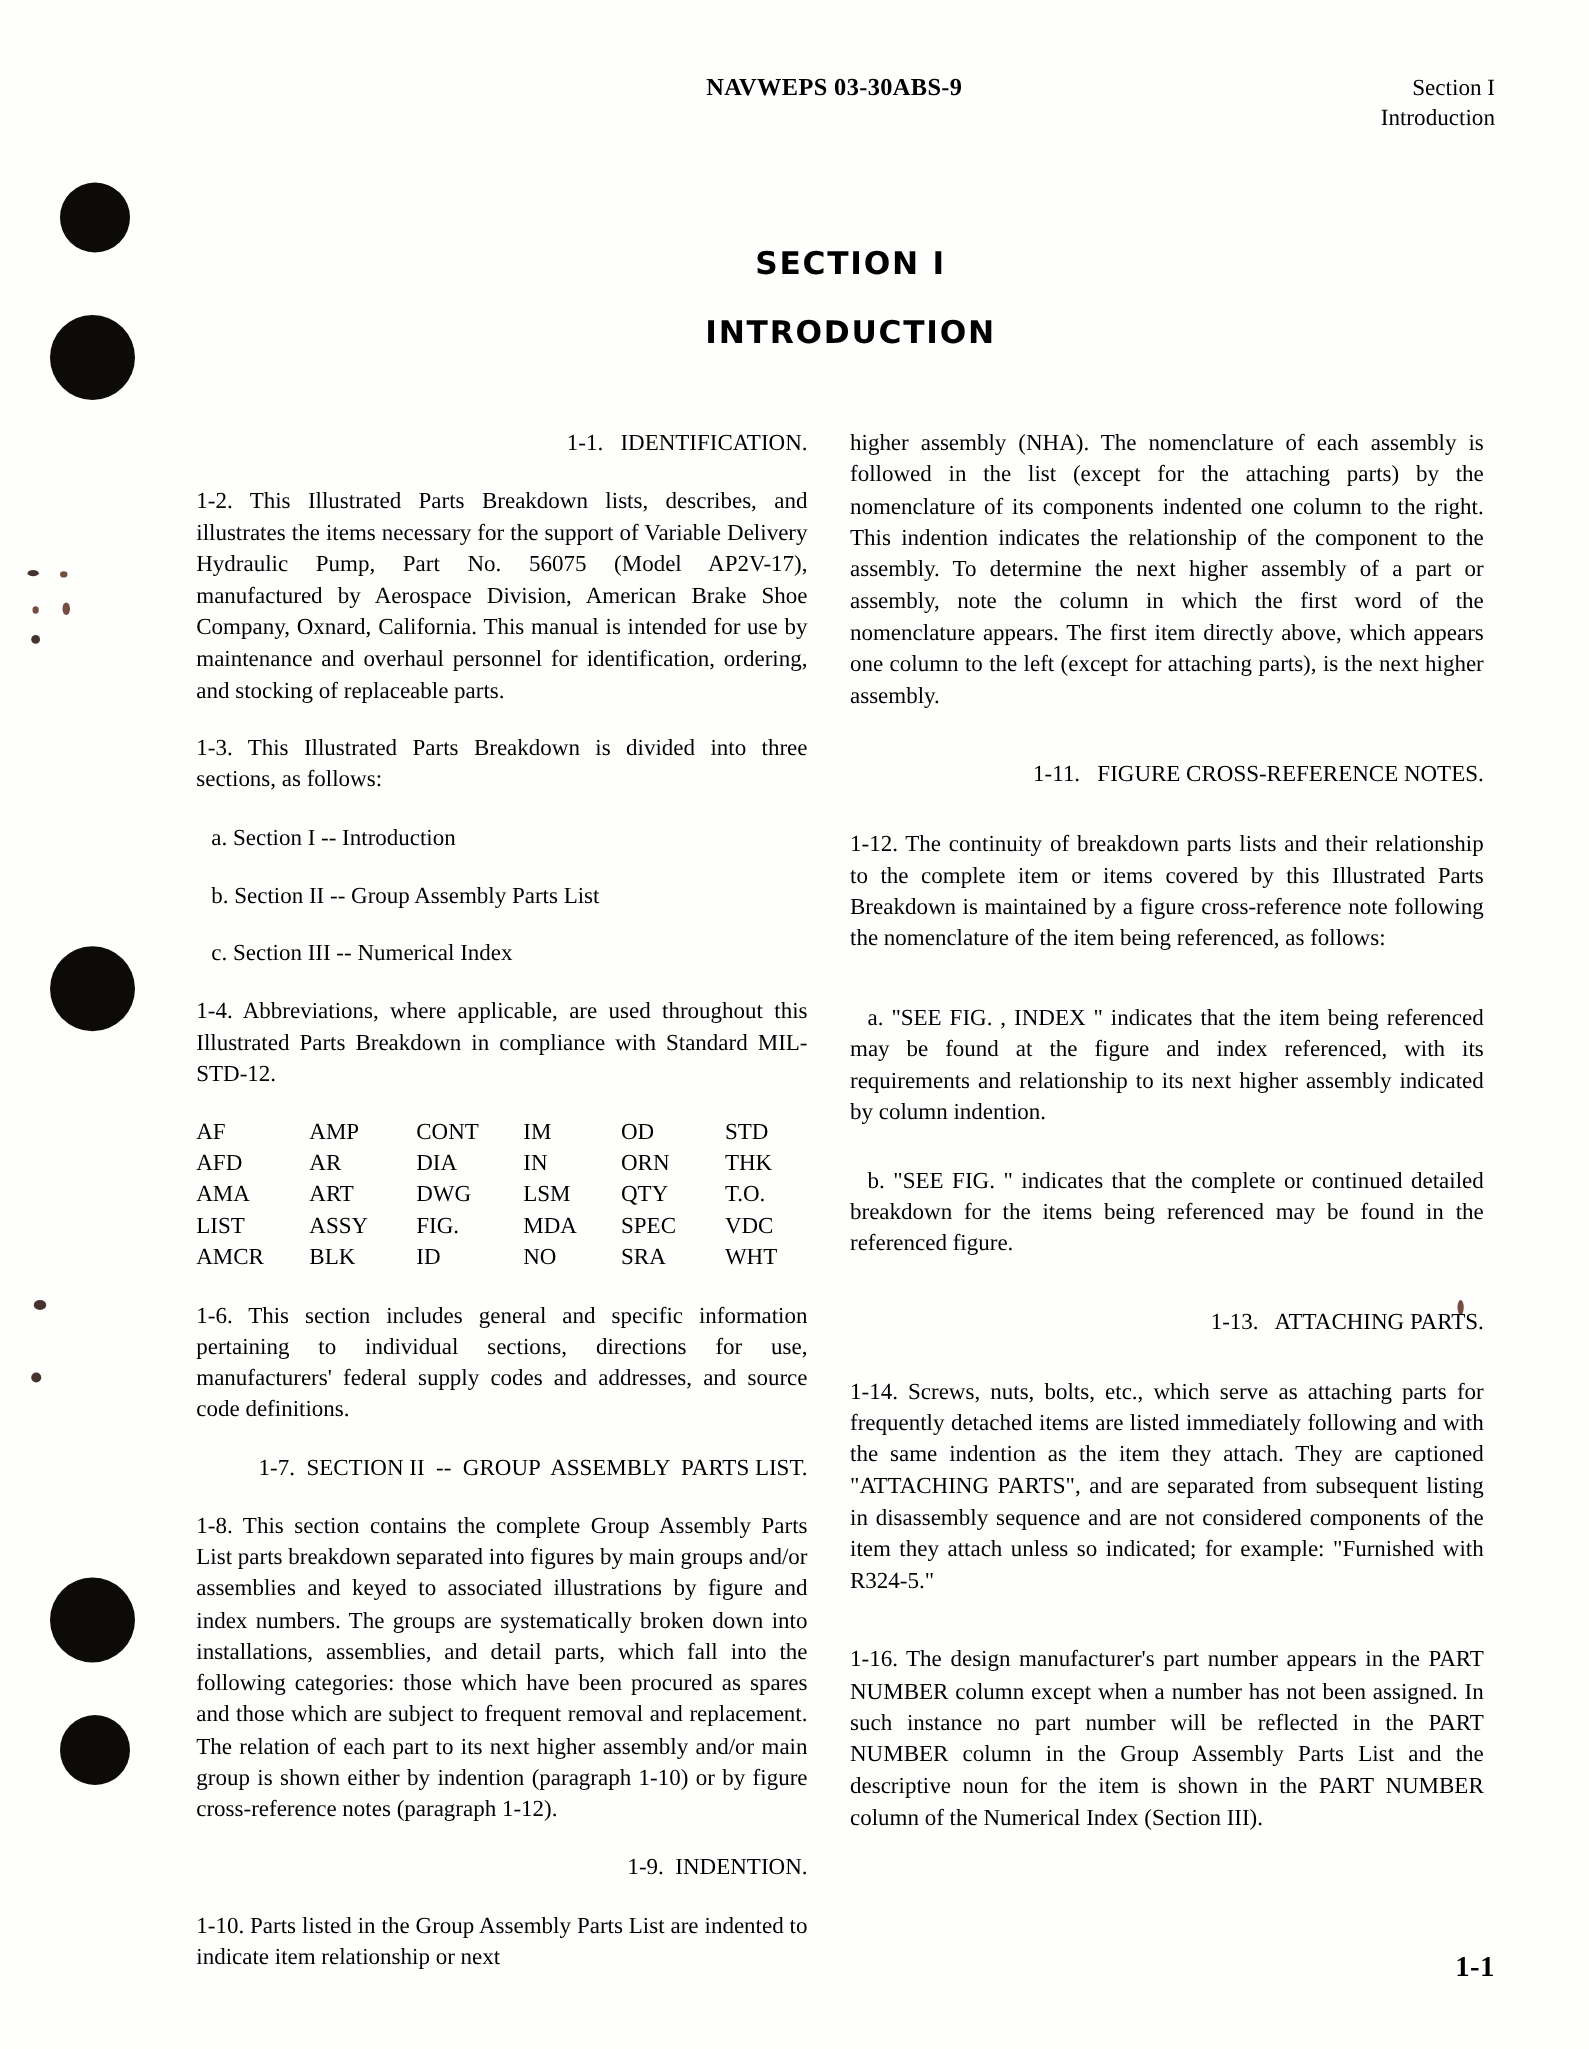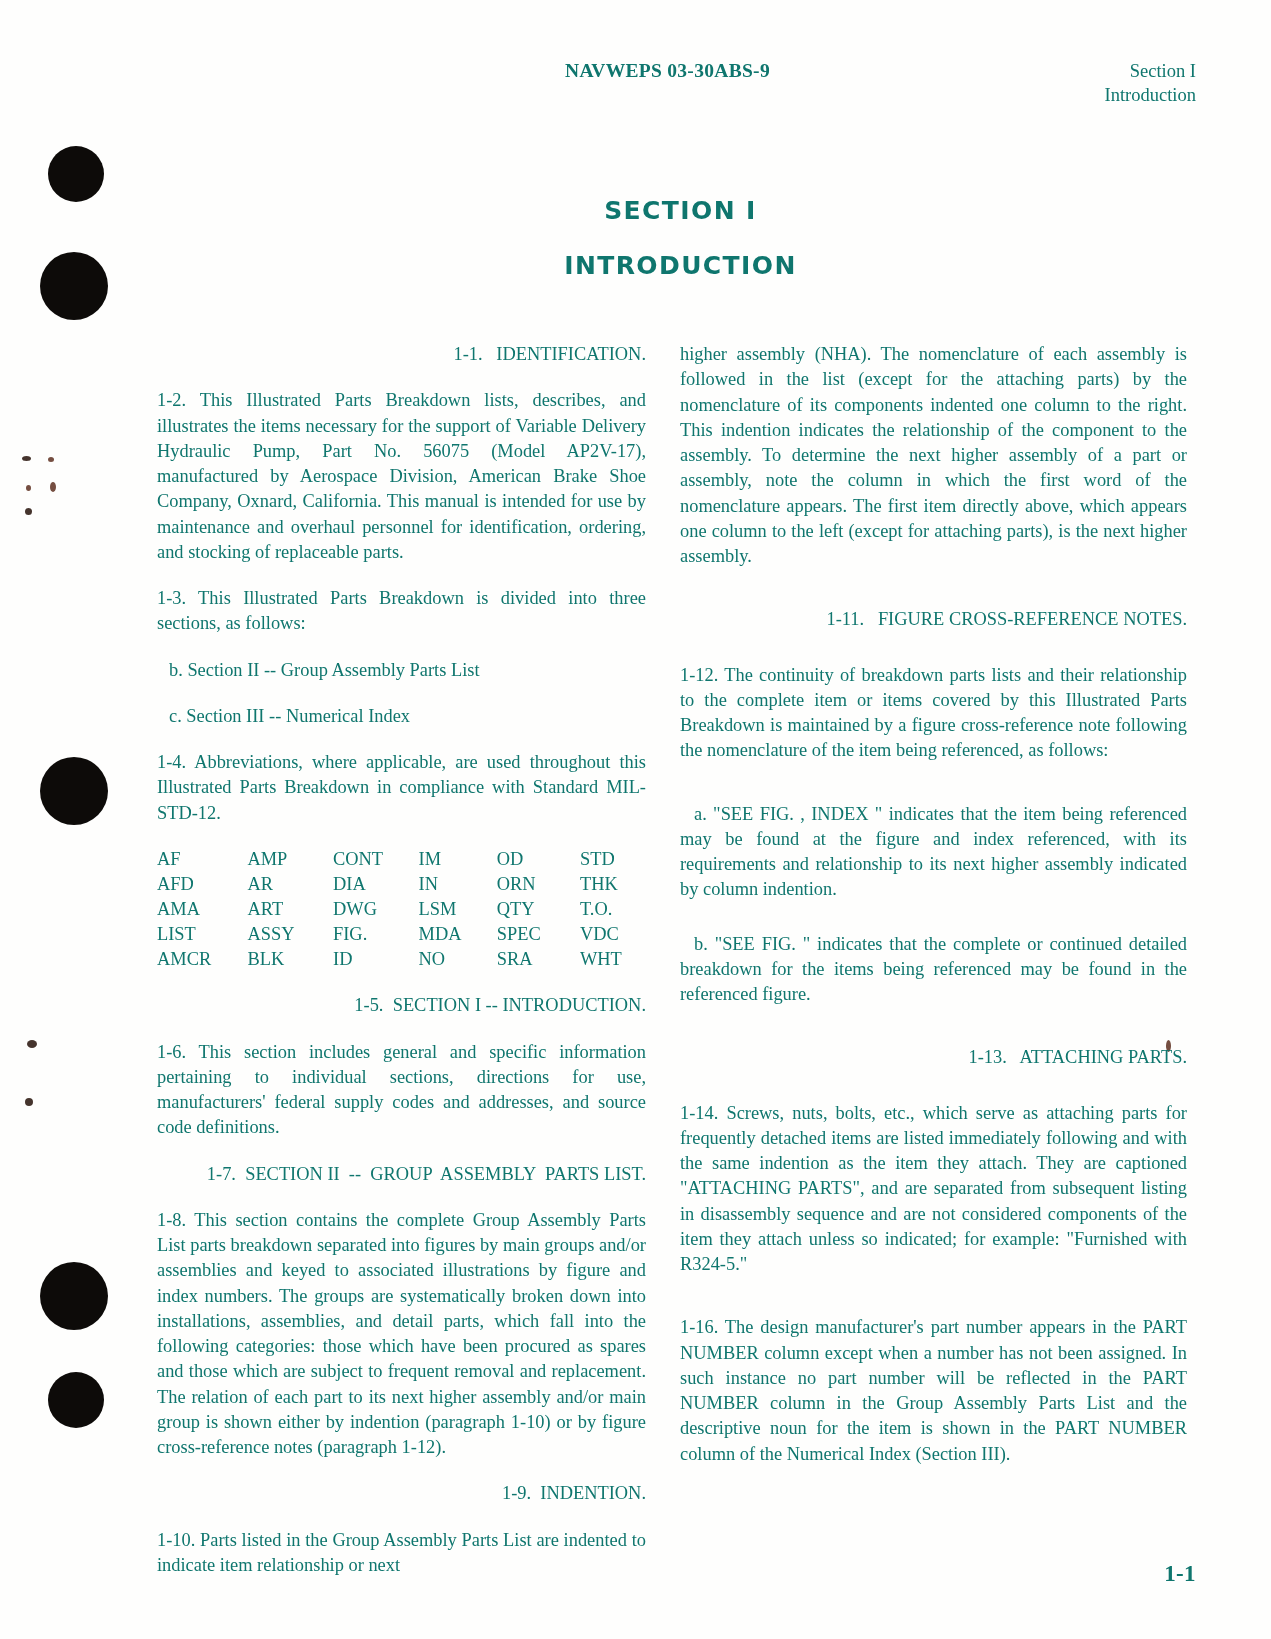--- a/index.html
+++ b/index.html
@@ -15,7 +15,7 @@
     background: #fefefd;
     overflow: hidden;
     font-family: "Liberation Serif", "DejaVu Serif", serif;
-    color: #0f766e;
+    color: #000000;
   }
 
   

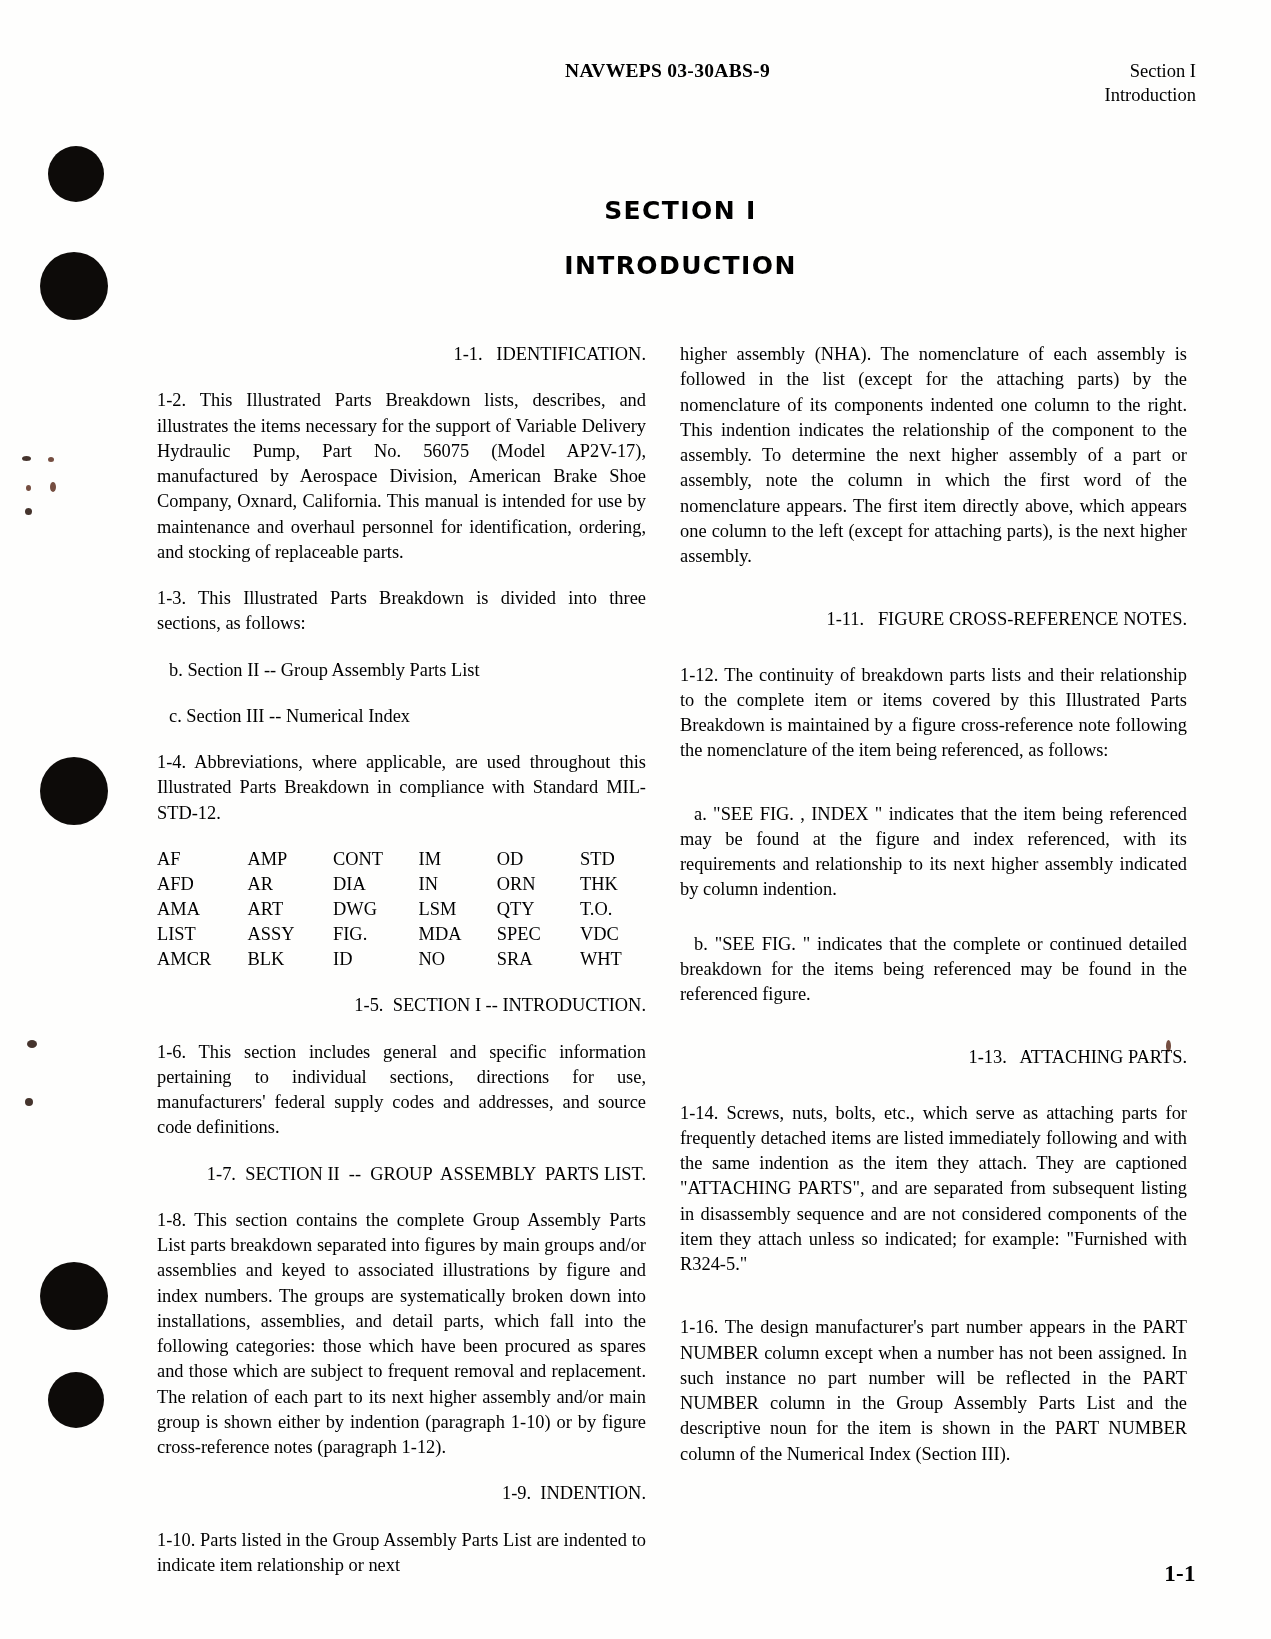--- a/index.html
+++ b/index.html
@@ -198,6 +198,7 @@
       <p class="para">1-2.  This Illustrated Parts Breakdown lists, describes, and illustrates the items necessary for the support of Variable Delivery Hydraulic Pump, Part No. 56075 (Model AP2V-17), manufactured by Aerospace Division,  American Brake Shoe Company,  Oxnard, California.  This manual is intended for use by maintenance and overhaul personnel for identification, ordering, and stocking of replaceable parts.</p>
       <p class="para">1-3.  This Illustrated Parts Breakdown is divided into three sections, as follows:</p>
 
+      <p class="listitem">a.   Section I -- Introduction</p>
       <p class="listitem">b.   Section II -- Group Assembly Parts List</p>
       <p class="listitem">c.   Section III -- Numerical Index</p>
 

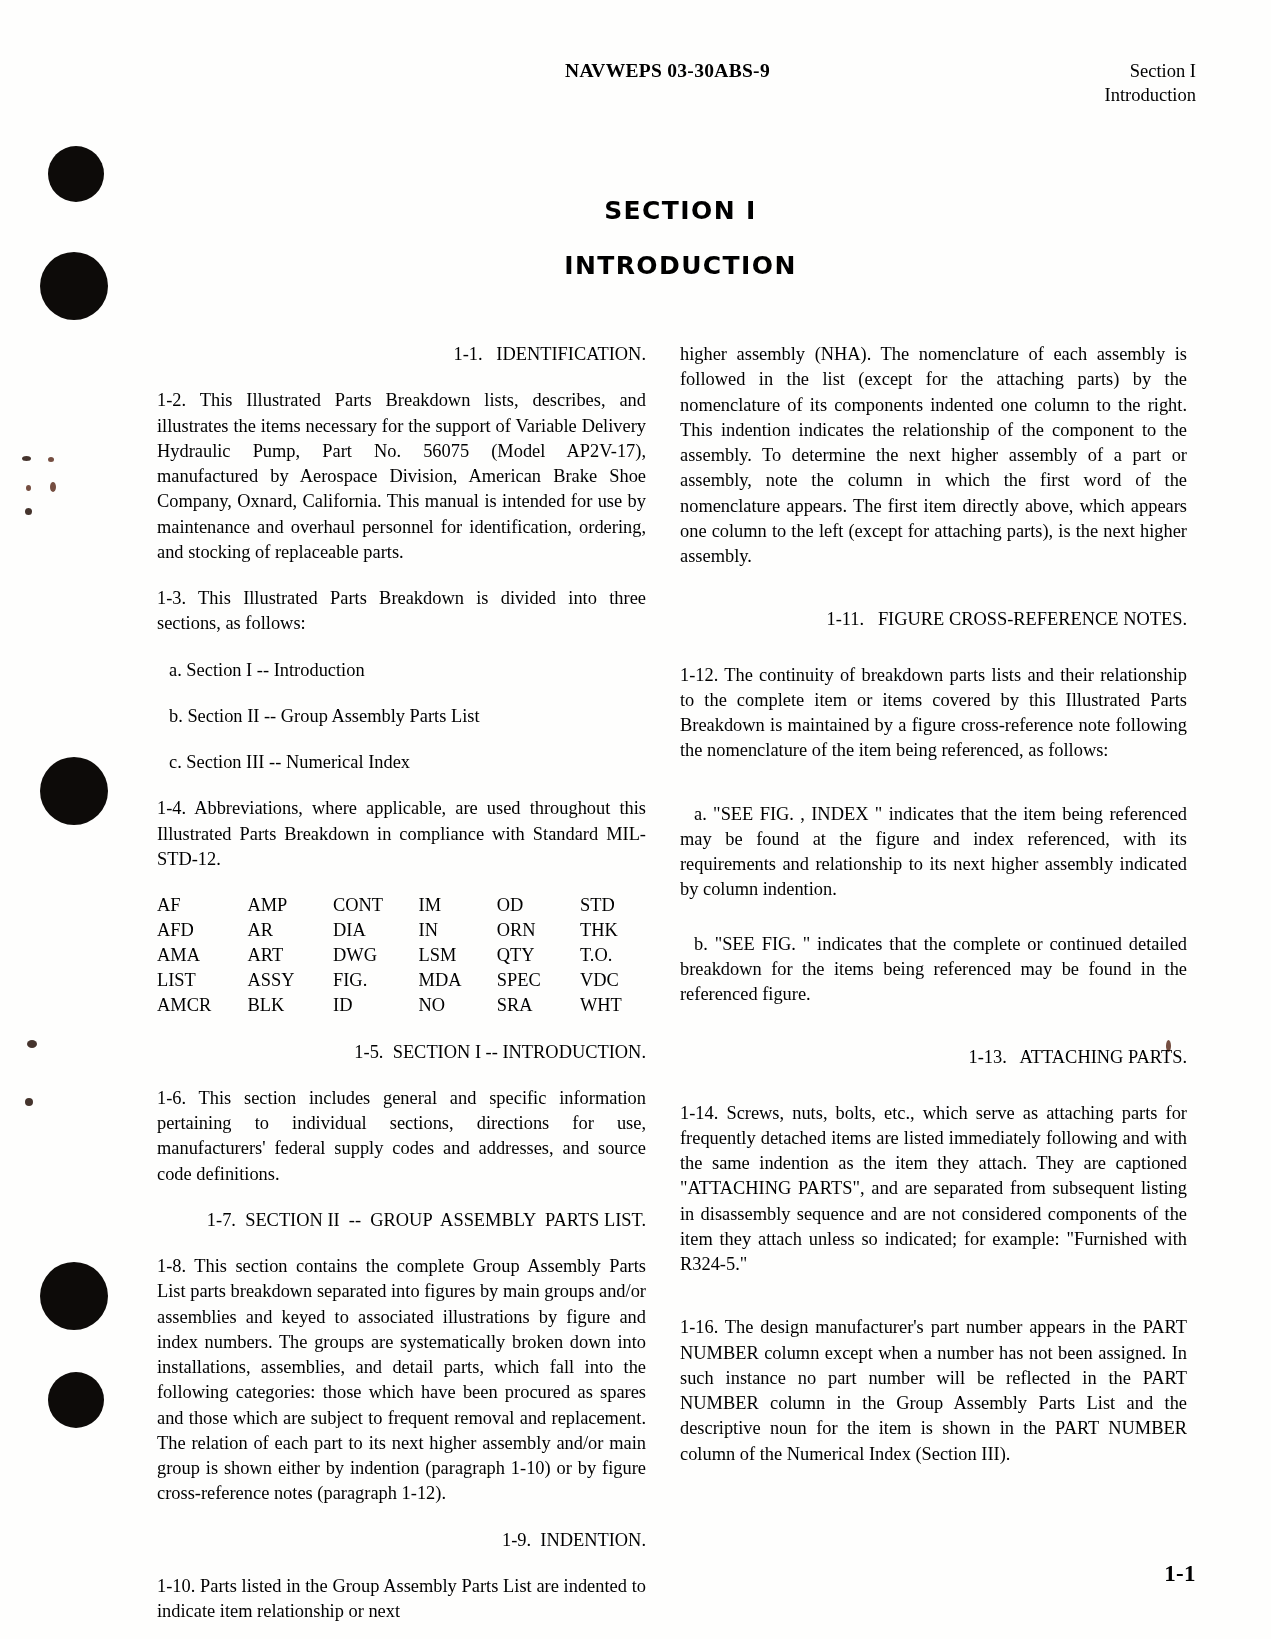--- a/index.html
+++ b/index.html
@@ -249,7 +249,6 @@
         </tbody>
       </table>
 
-      <p class="heading">1-5.  SECTION I -- INTRODUCTION.</p>
       <p class="para">1-6.  This section includes general and specific information pertaining to individual sections, directions for use, manufacturers' federal supply codes and addresses, and source code definitions.</p>
       <p class="heading">1-7.  SECTION II  --  GROUP  ASSEMBLY  PARTS LIST.</p>
       <p class="para">1-8.  This section contains the complete Group Assembly Parts List parts breakdown separated into figures by main groups and/or assemblies and keyed to associated illustrations by figure and index numbers.  The groups are systematically broken down into installations, assemblies, and detail parts, which fall into the following categories: those which have been procured as spares and those which are subject to frequent removal and replacement.  The relation of each part to its next higher assembly and/or main group is shown either by indention (paragraph 1-10) or by figure cross-reference notes (paragraph 1-12).</p>

